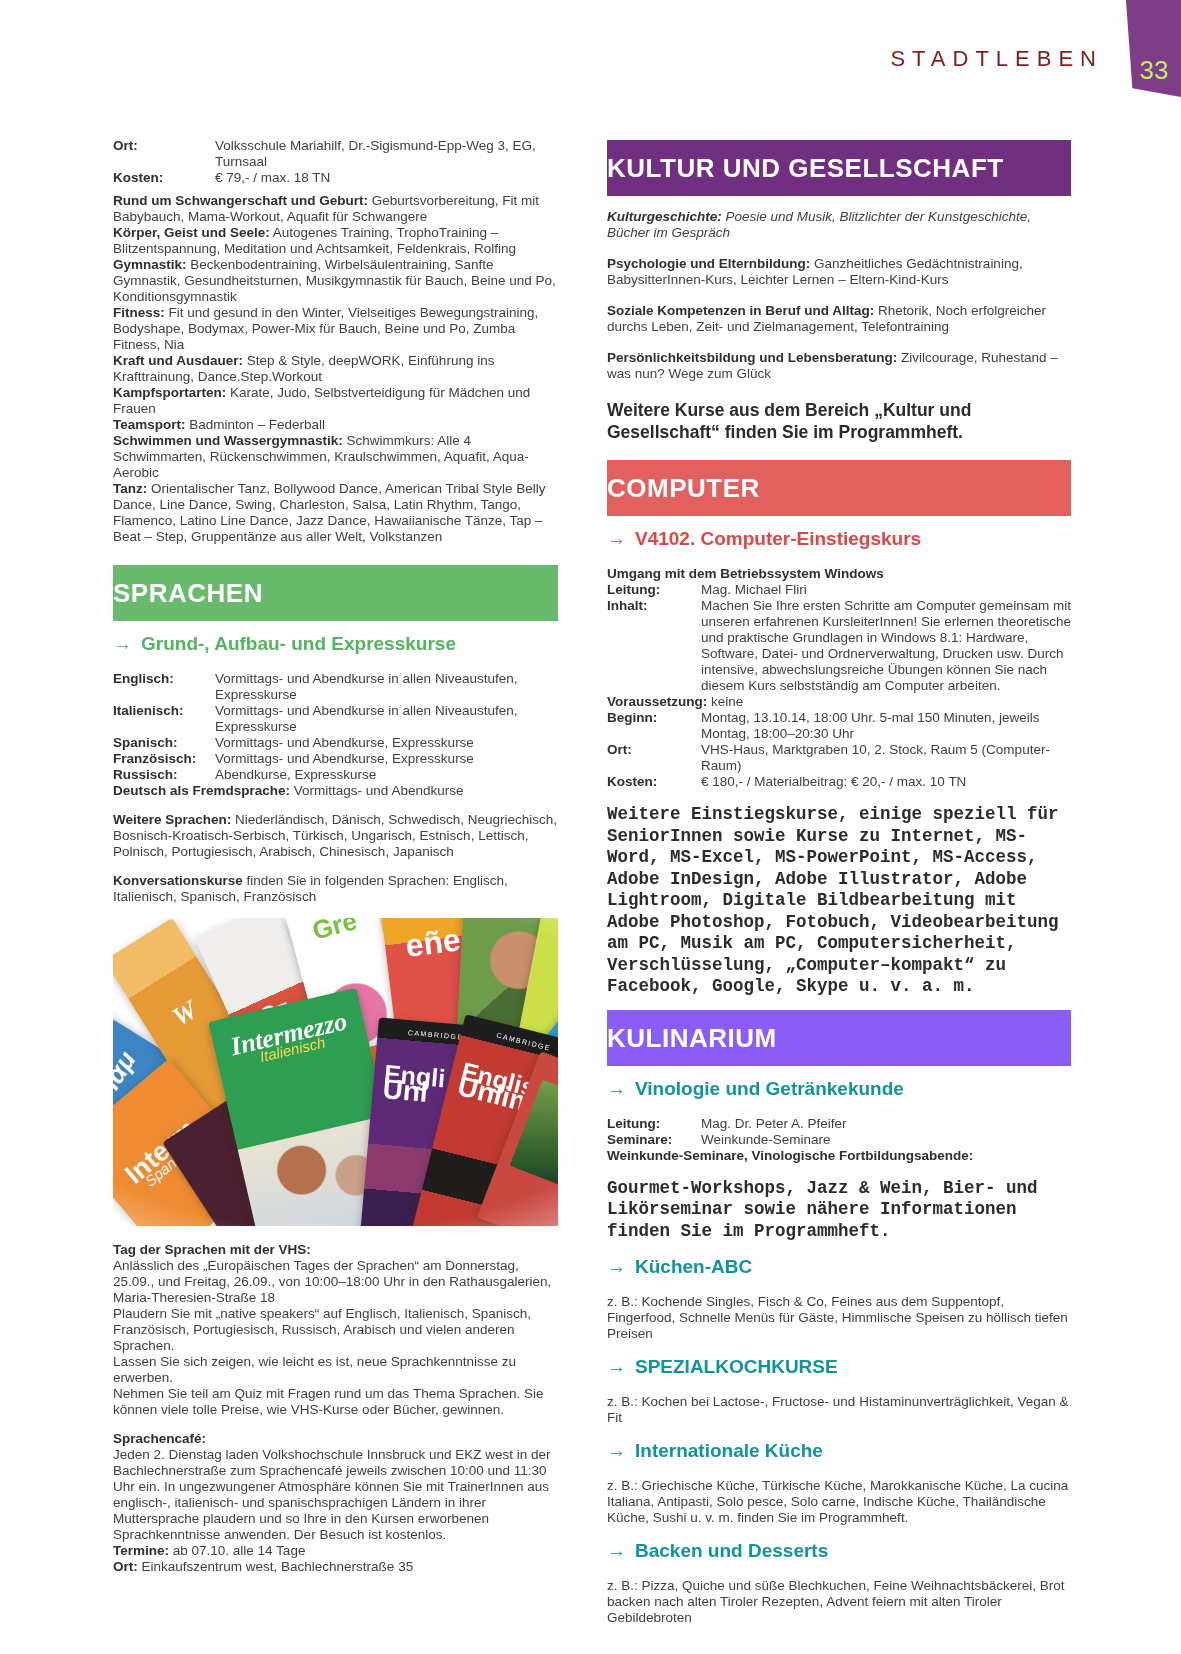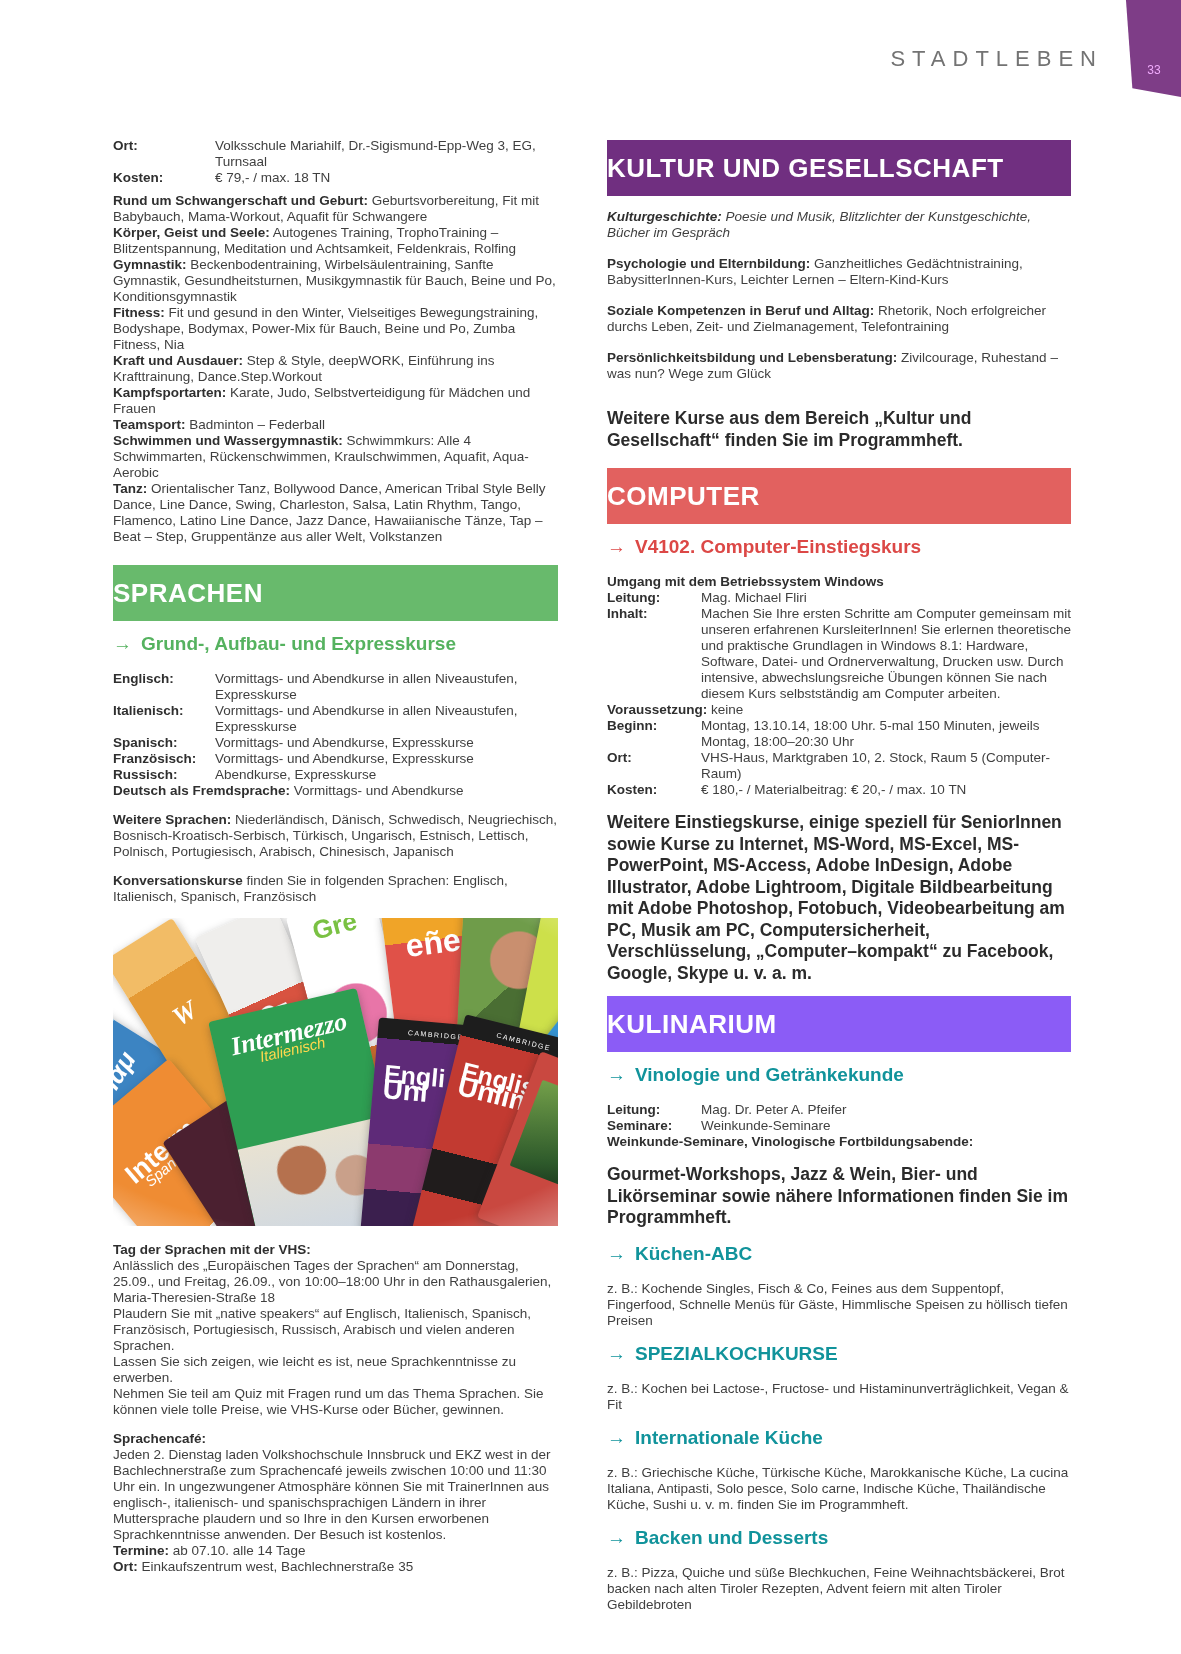--- a/index.html
+++ b/index.html
@@ -15,7 +15,7 @@
   .masthead .sep { color:#5fa5d8; font-size:15px; }
   .bird { width:30px; height:25px; margin-left:4px; }
   .section-label { position:absolute; top:46px; right:78px; font-size:22px; letter-spacing:7px;
-                   color:#737373; font-weight:400; }
+                   color:#7f1d1d; font-weight:400; }
   .page-tab { position:absolute; top:0; right:0; width:64px; height:97px; background:#7e3d87;
               clip-path:polygon(14% 0, 100% 0, 100% 100%, 24% 91%);
               display:flex; align-items:center; justify-content:center; padding-left:10px; box-sizing:border-box; }

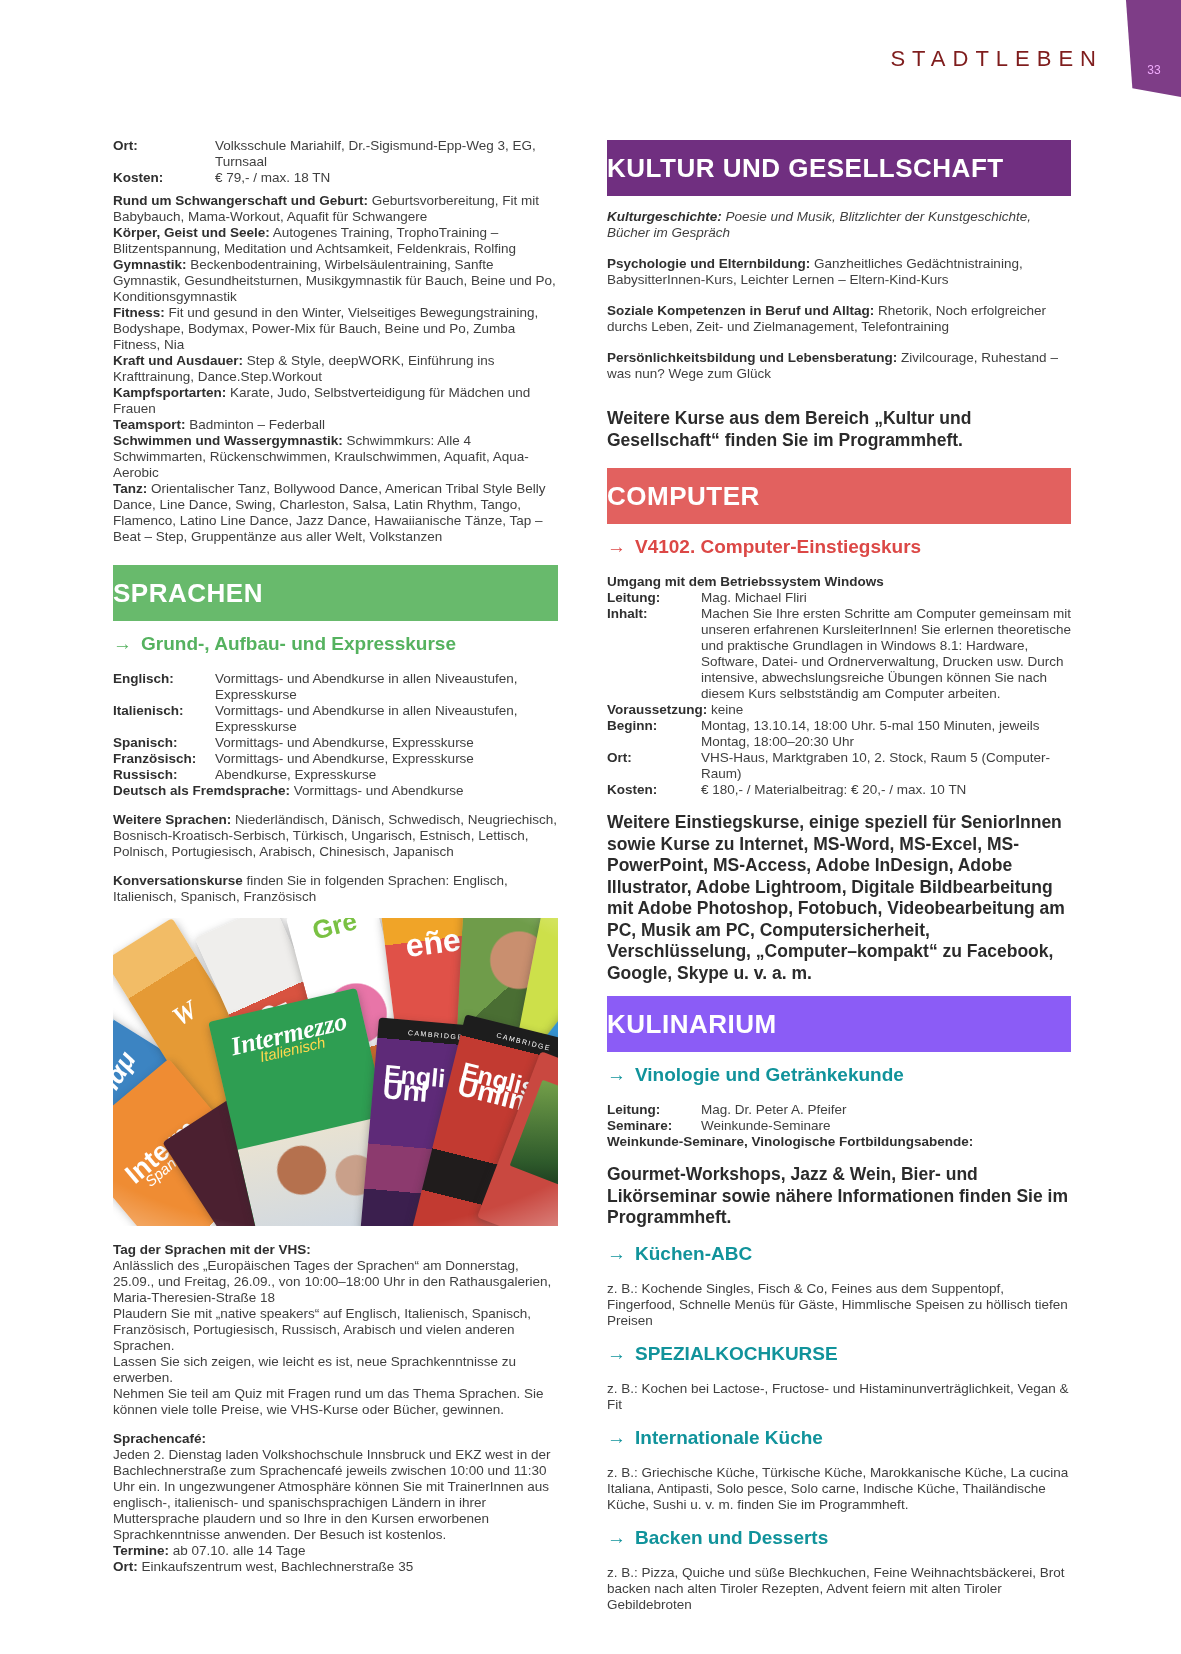--- a/index.html
+++ b/index.html
@@ -19,7 +19,7 @@
   .page-tab { position:absolute; top:0; right:0; width:64px; height:97px; background:#7e3d87;
               clip-path:polygon(14% 0, 100% 0, 100% 100%, 24% 91%);
               display:flex; align-items:center; justify-content:center; padding-left:10px; box-sizing:border-box; }
-  .page-tab span { color:#f0abfc; font-size:12px;margin-top:43px; }
+  .page-tab span { color:#bef264; font-size:26px;margin-top:43px; }
   
   .col { position:absolute; font-size:13.5px; line-height:16px; }
   .col-left  { left:113px; top:138px; width:445px; }

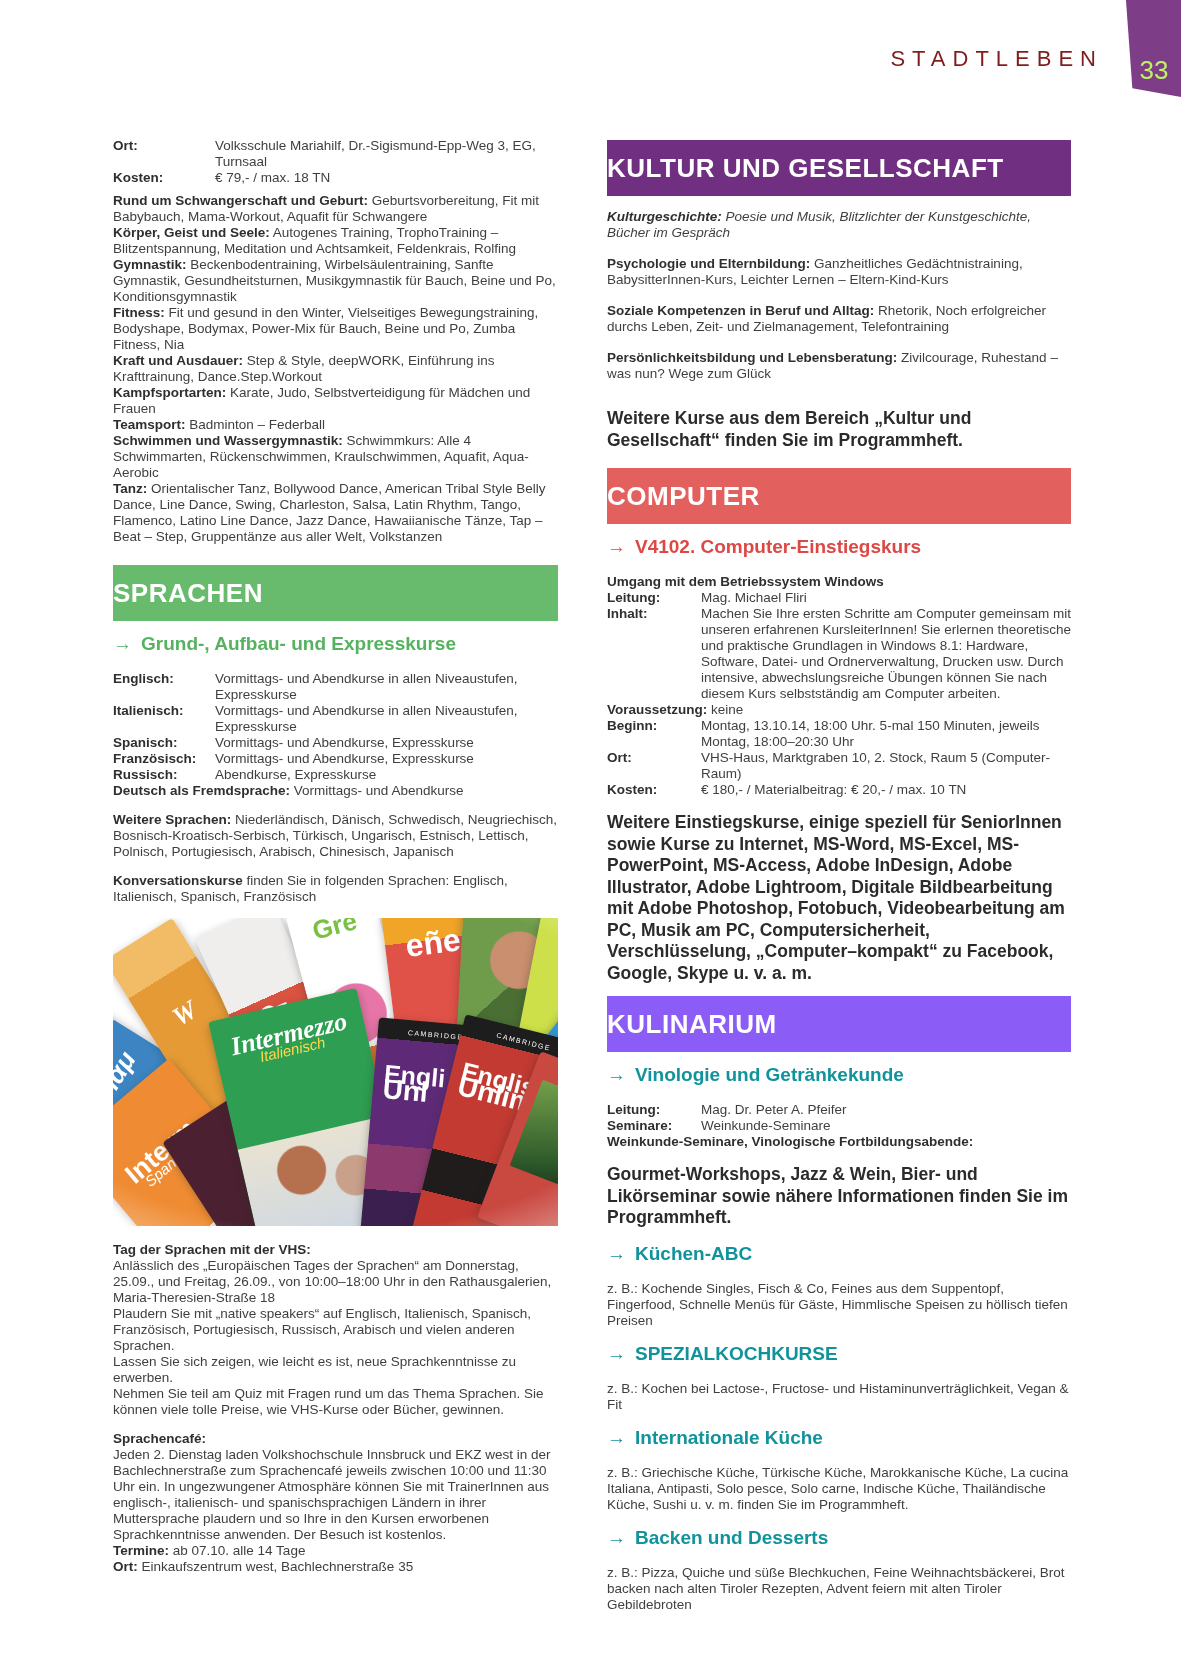--- a/index.html
+++ b/index.html
@@ -55,7 +55,7 @@
   .mt17 { margin-top:17px; }
   .mt12 { margin-top:12px; }
   .mt10 { margin-top:10px; }
-  .mt18 { margin-top:26px; }
+  .mt18 { margin-top:18px; }
   .subhead-line { margin-top:10px; }
   .subsec-head { margin-top:17px; font-size:19px; }
   .subsec-text { margin-top:9px; }

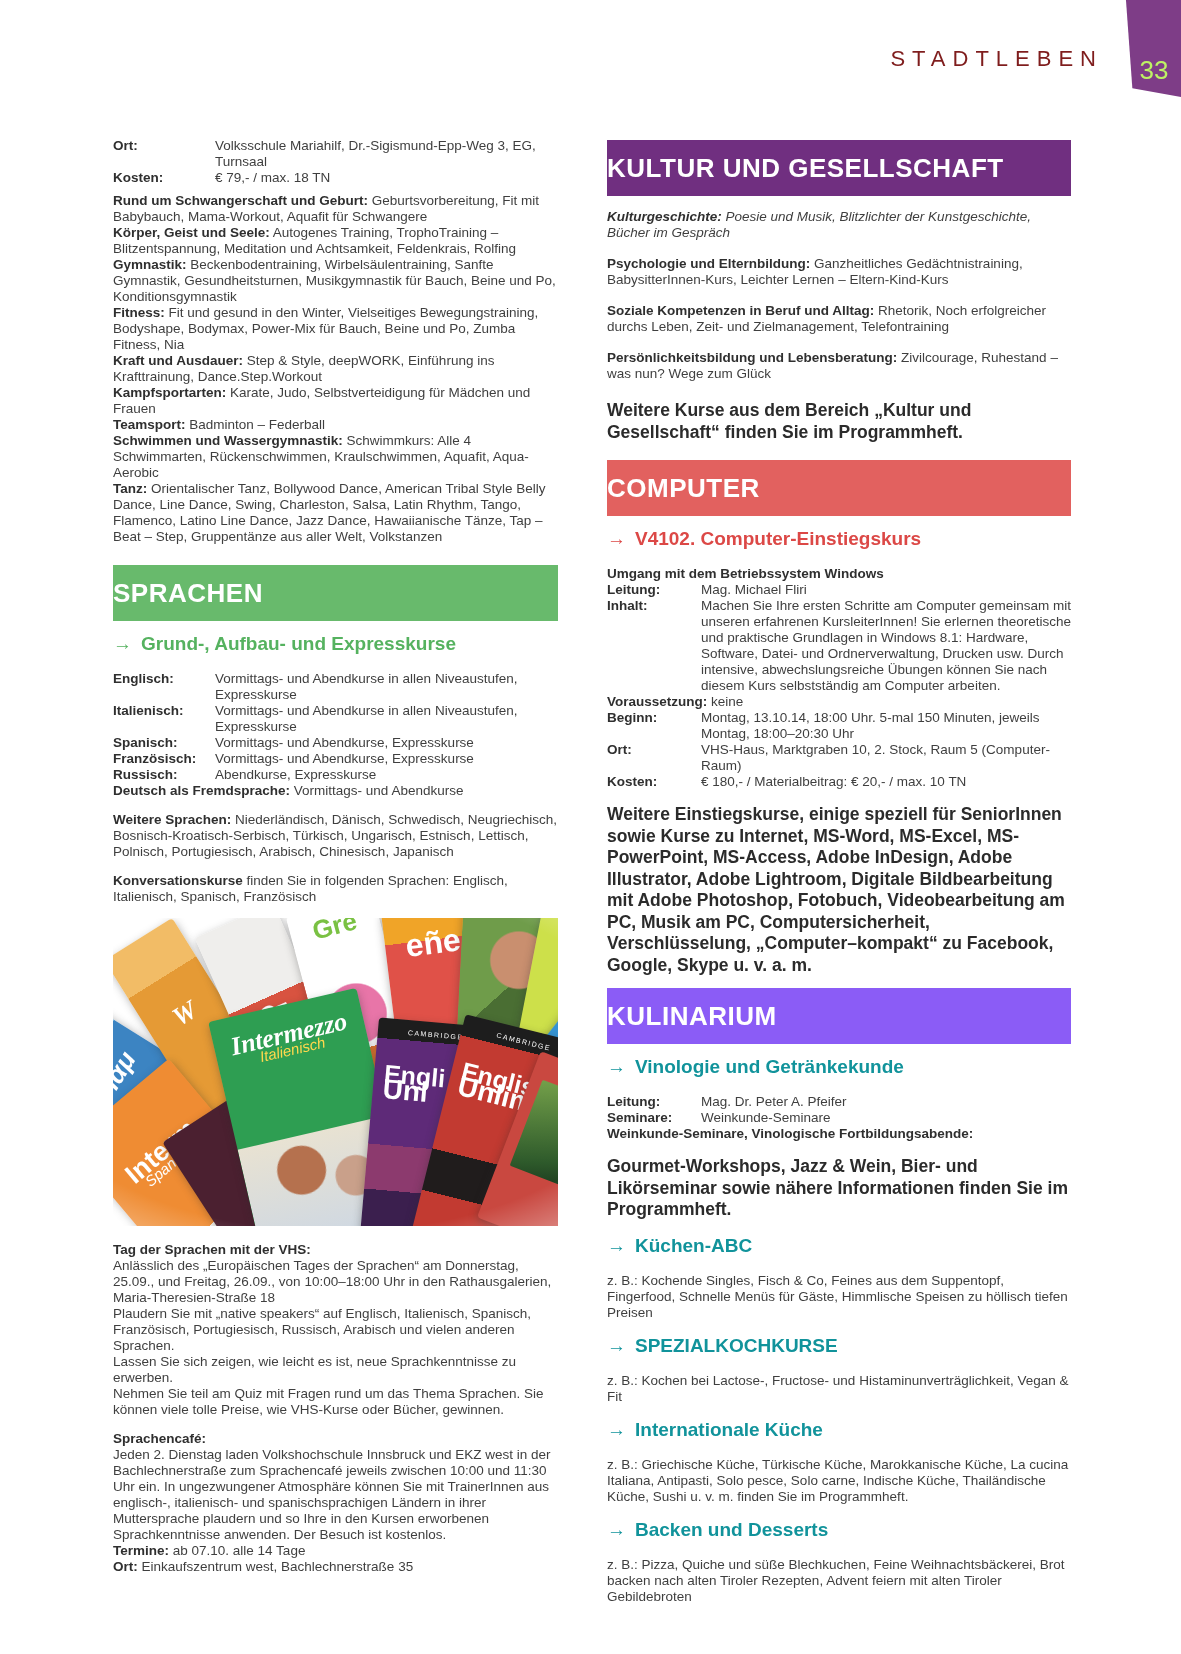--- a/index.html
+++ b/index.html
@@ -51,7 +51,7 @@
   .para  { margin-top:13px; }
   .kpara { margin-top:15px; }
   .kpara.first { margin-top:13px;font-style:italic; }
-  .mt14 { margin-top:14px; }
+  .mt14 { margin-top:14px;font-family:Liberation Mono, monospace; }
   .mt17 { margin-top:17px; }
   .mt12 { margin-top:12px; }
   .mt10 { margin-top:10px; }

